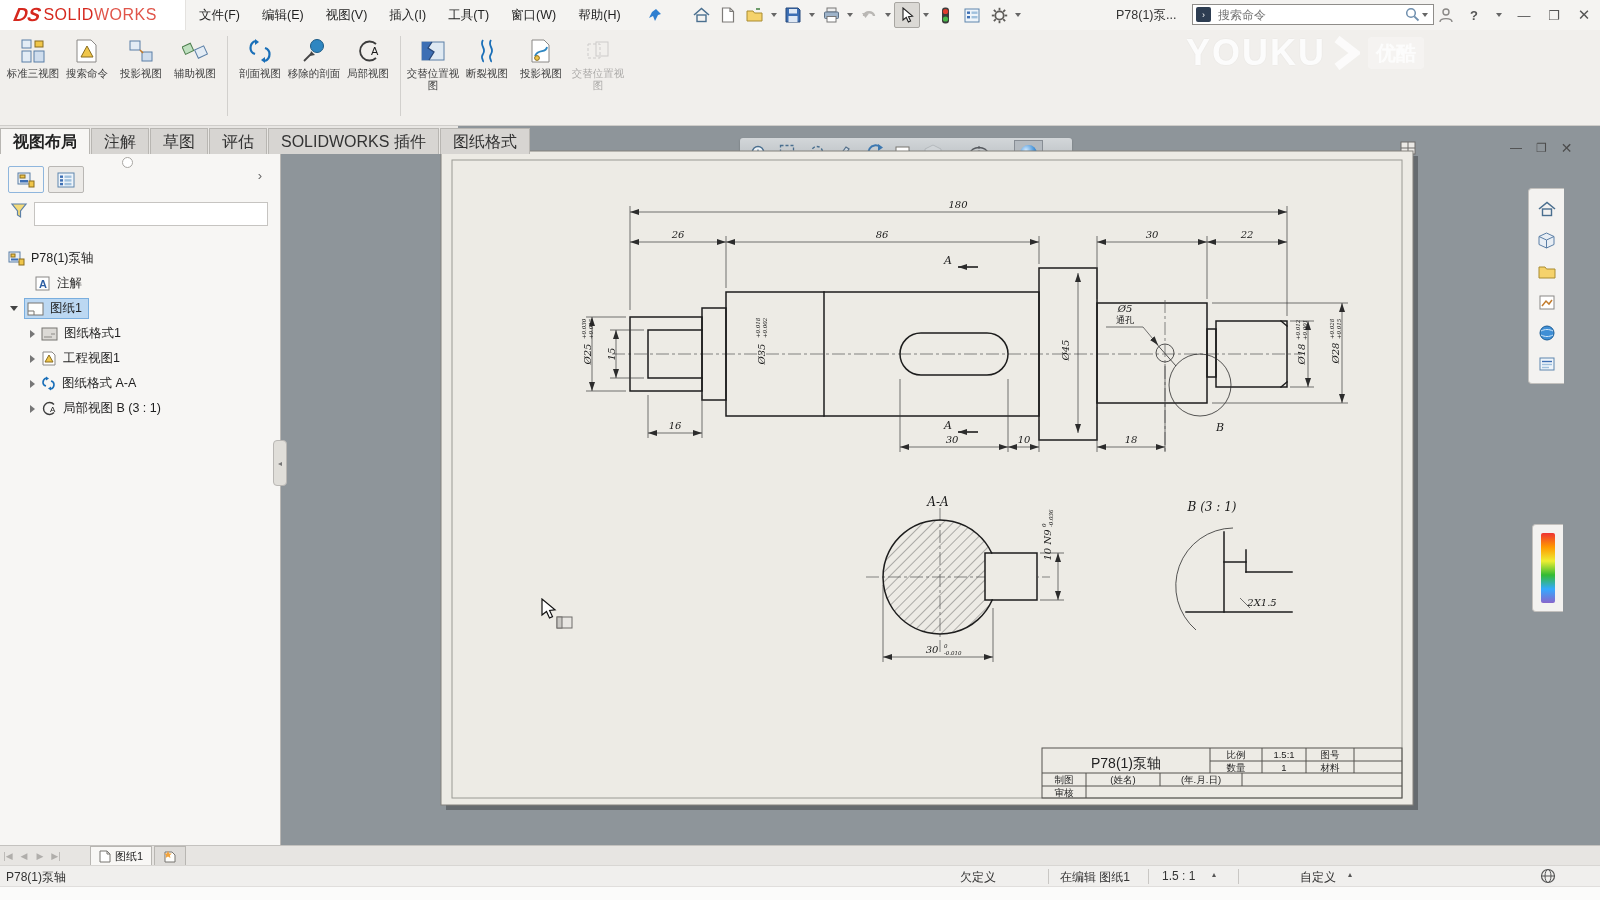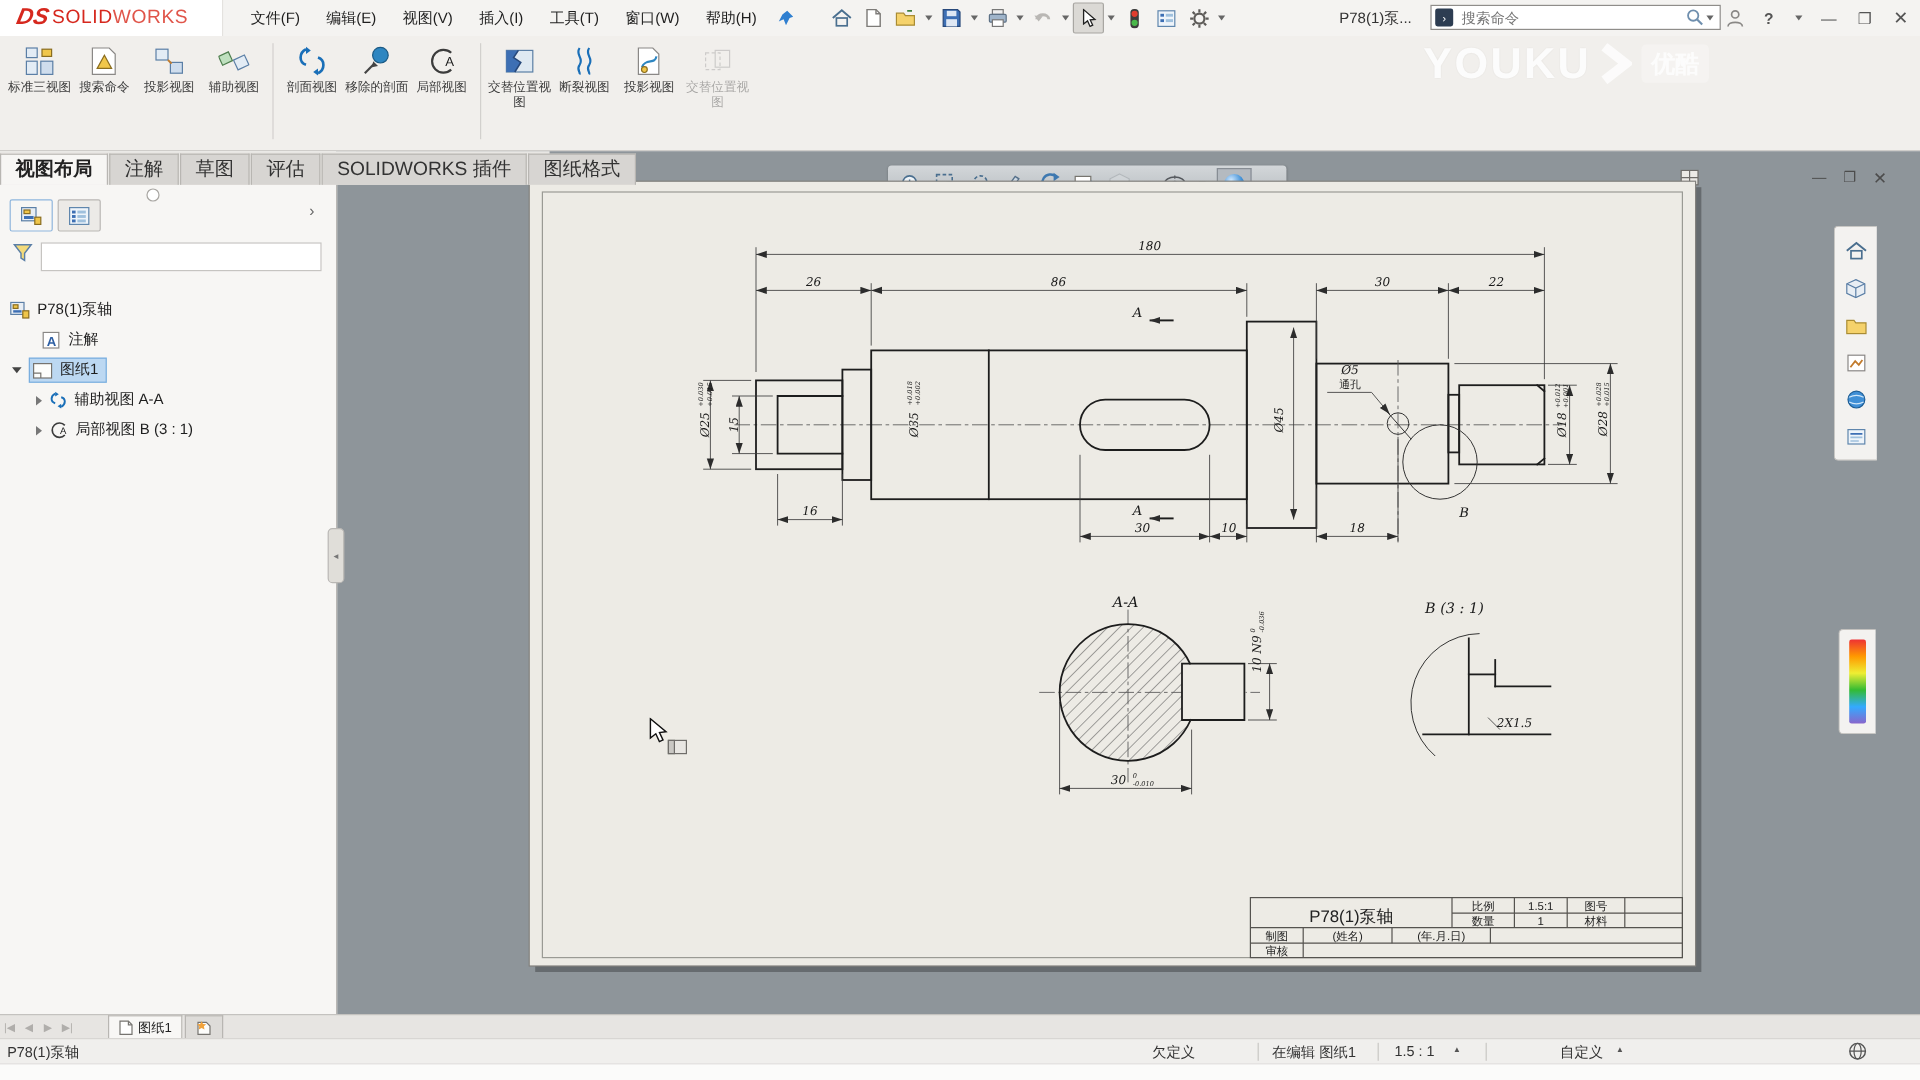--- a/index.html
+++ b/index.html
@@ -12,7 +12,7 @@
   .logo-ds{color:#d6281e;font-style:italic;font-weight:bold;font-size:19px;margin-right:3px;transform:skewX(-12deg);display:inline-block}
   .sw-solid{color:#d6281e;font-weight:normal;font-size:16px;letter-spacing:.5px}
   .sw-works{color:#e0554a;font-size:16px;letter-spacing:.5px}
-  #menus{position:absolute;left:198px;top:0;height:30px;display:flex;align-items:flex-end}
+  #menus{position:absolute;left:188px;top:0;height:30px;display:flex;align-items:flex-end}
   .menu-item{padding:0 11px;font-size:12.5px;color:#1f1f1f;line-height:30px;cursor:default}
   #pin-btn{position:absolute;left:644px;top:4px;width:22px;height:22px;display:flex;align-items:center;justify-content:center}
   #qabar{position:absolute;left:688px;top:3px;height:24px;display:flex;align-items:center;gap:1px}

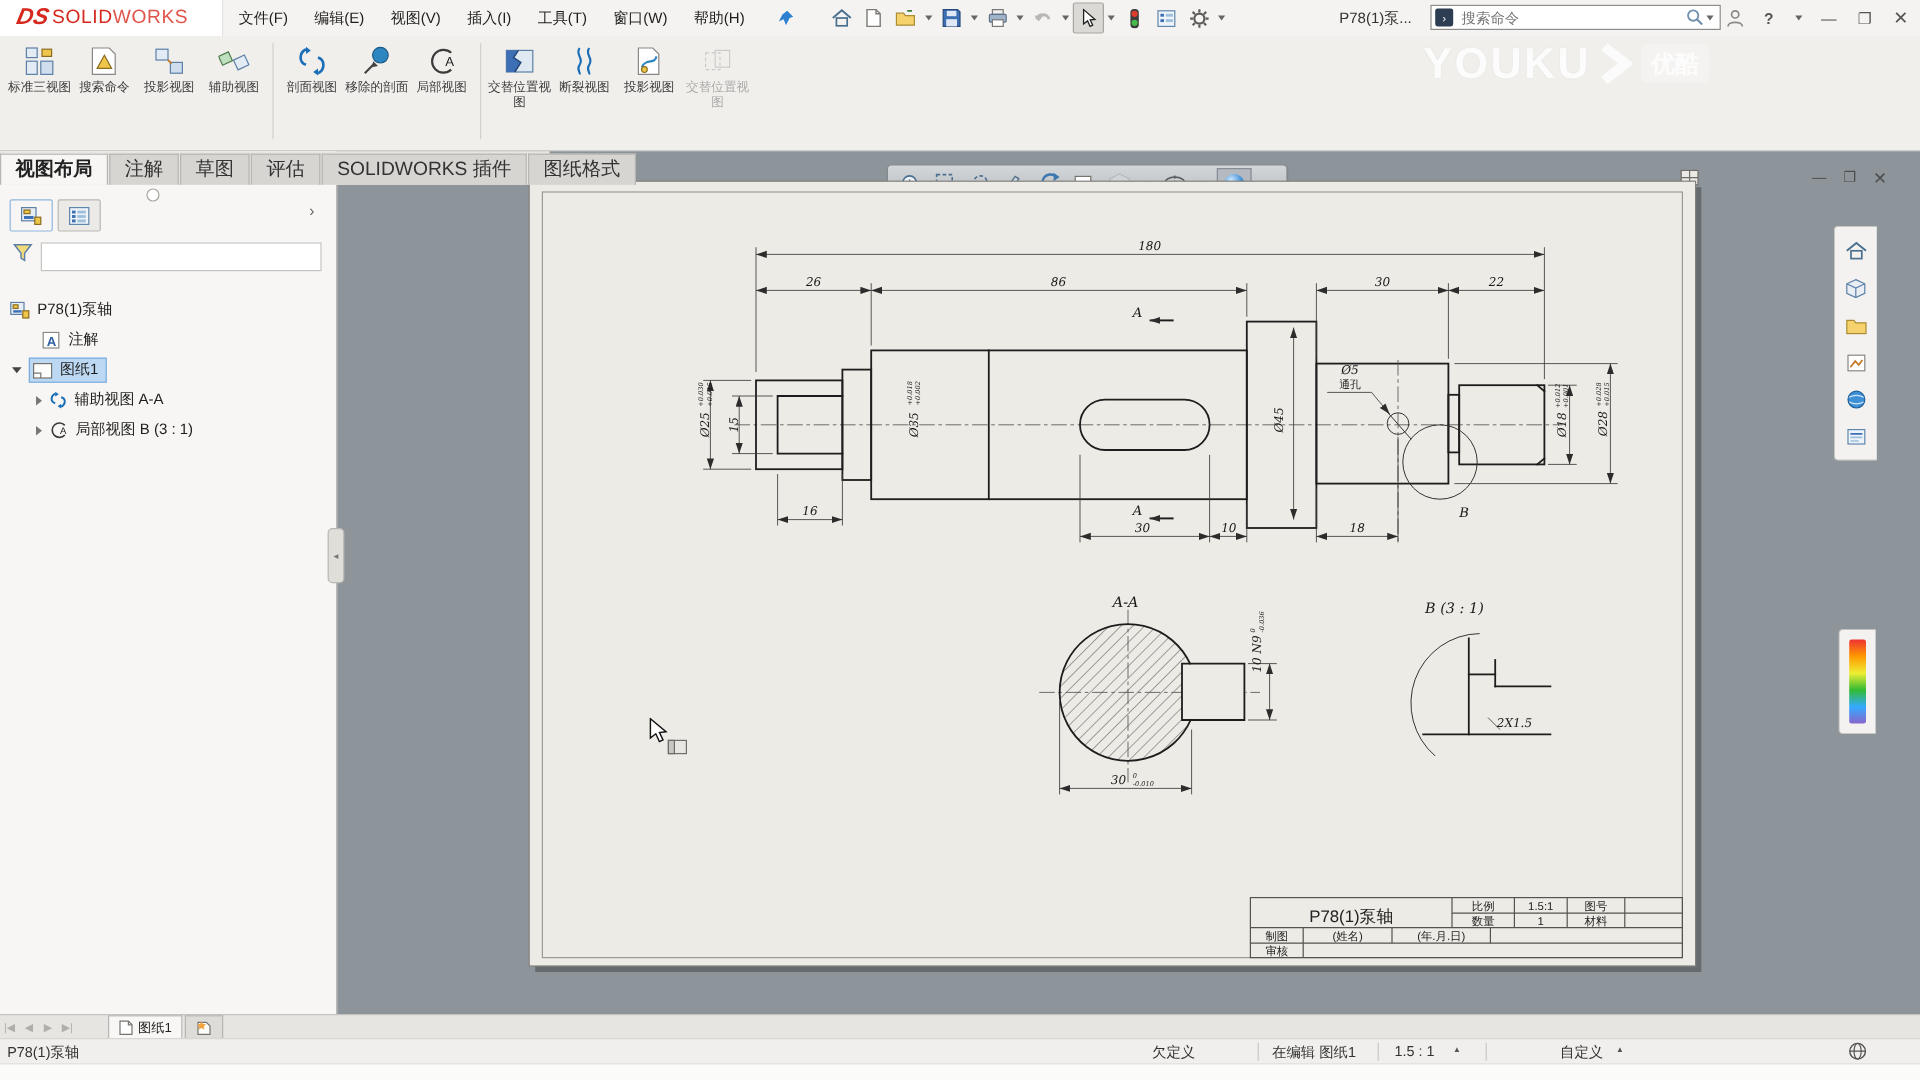--- a/index.html
+++ b/index.html
@@ -646,6 +646,14 @@
     </div>
     <div class="trow" style="padding-left:30px">
       <span class="tri-r"></span>
+      <svg class="ticon" width="17" height="14" viewBox="0 0 17 14">
+          <rect x="1" y="1" width="15" height="12" fill="#dcdad6" stroke="#767470"></rect>
+          <path d="M3 10 h8 M10 7 h4" stroke="#8c8a86"></path>
+        </svg>
+      <span>图纸格式1</span>
+    </div>
+    <div class="trow" style="padding-left:30px">
+      <span class="tri-r"></span>
       <svg class="ticon" width="15" height="15" viewBox="0 0 15 15">
           <path d="M5 2 C1 4 1 9 5 10" fill="none" stroke="#1a6fb8" stroke-width="1.6"></path>
           <path d="M5 0.5 L8 2.5 L5 4.5 Z" fill="#1a6fb8"></path>

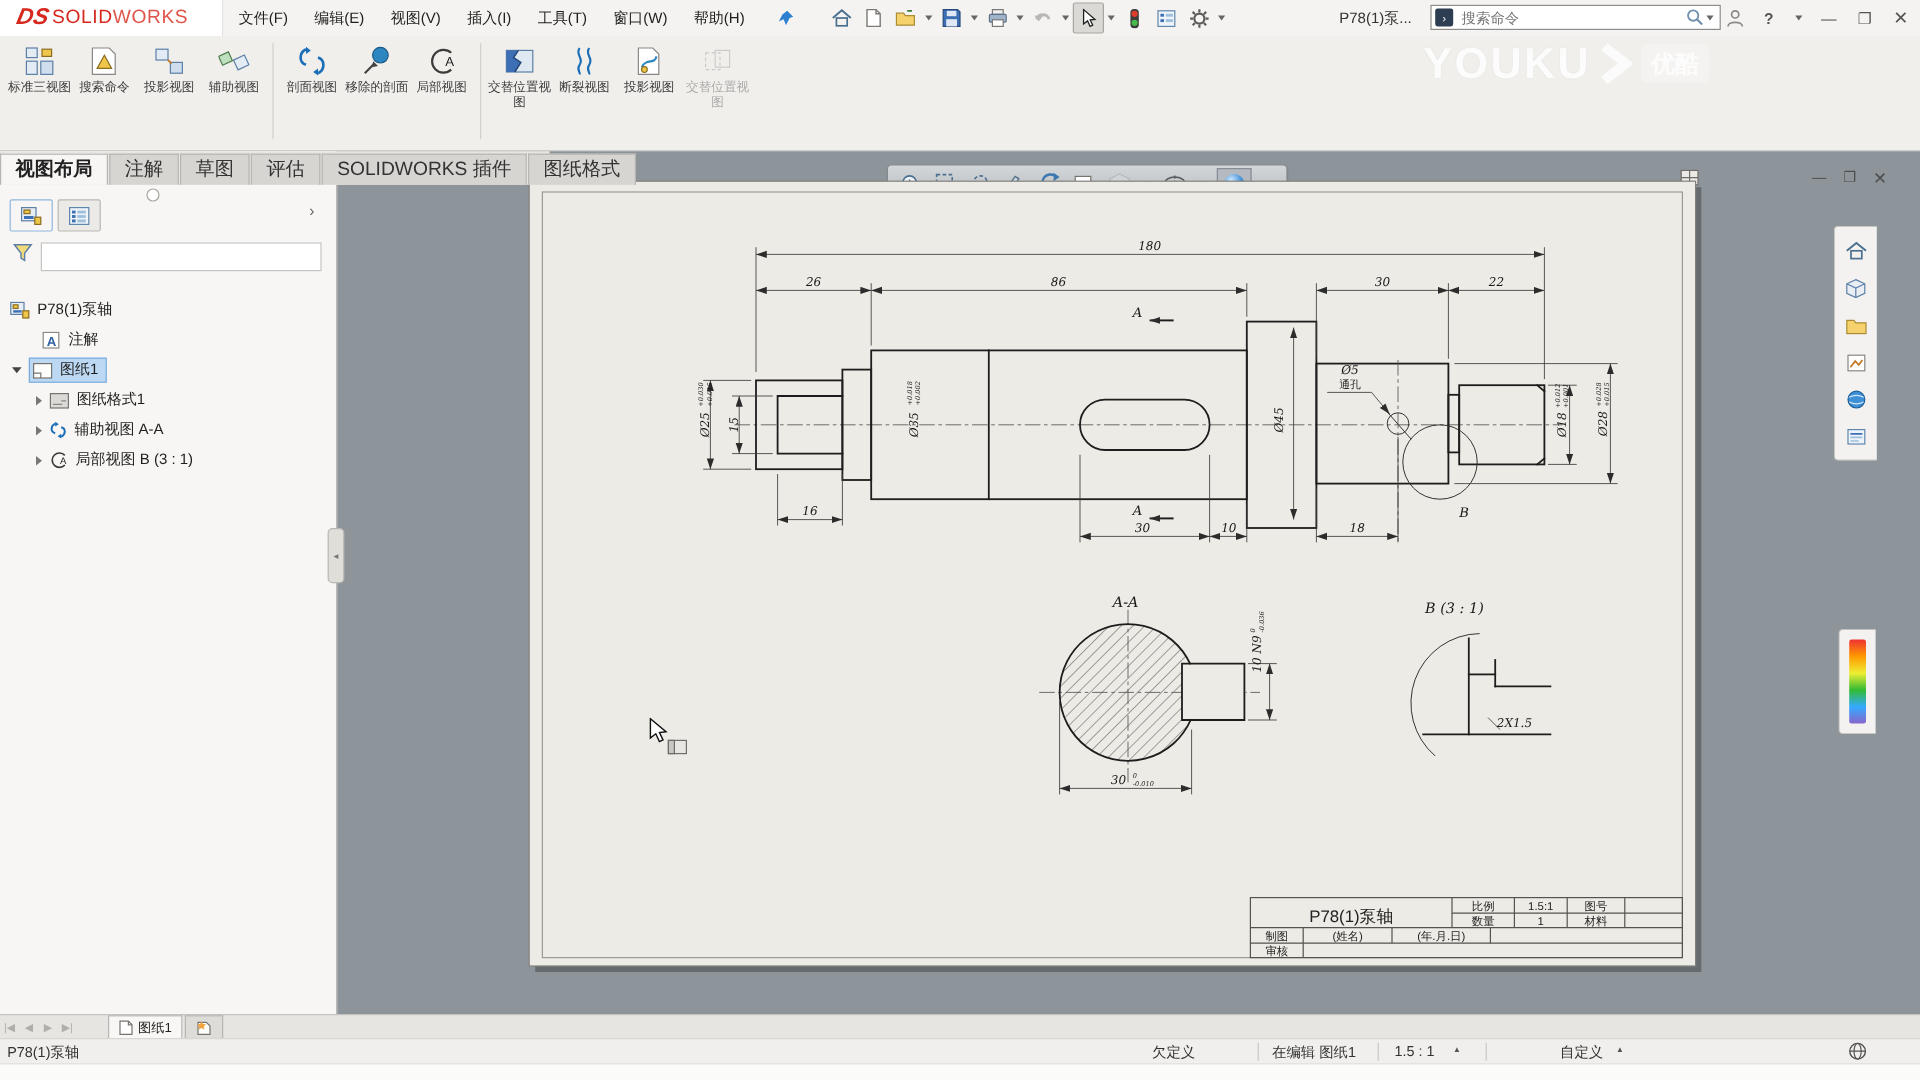--- a/index.html
+++ b/index.html
@@ -654,6 +654,14 @@
     </div>
     <div class="trow" style="padding-left:30px">
       <span class="tri-r"></span>
+      <svg class="ticon" width="16" height="15" viewBox="0 0 16 15">
+          <path d="M2 1 H11 L14 4 V14 H2 Z" fill="#fff" stroke="#8a8886"></path>
+          <path d="M4 11 L8 4 L12 11 Z" fill="#f0c64a" stroke="#8a6d1f"></path>
+        </svg>
+      <span>工程视图1</span>
+    </div>
+    <div class="trow" style="padding-left:30px">
+      <span class="tri-r"></span>
       <svg class="ticon" width="15" height="15" viewBox="0 0 15 15">
           <path d="M5 2 C1 4 1 9 5 10" fill="none" stroke="#1a6fb8" stroke-width="1.6"></path>
           <path d="M5 0.5 L8 2.5 L5 4.5 Z" fill="#1a6fb8"></path>

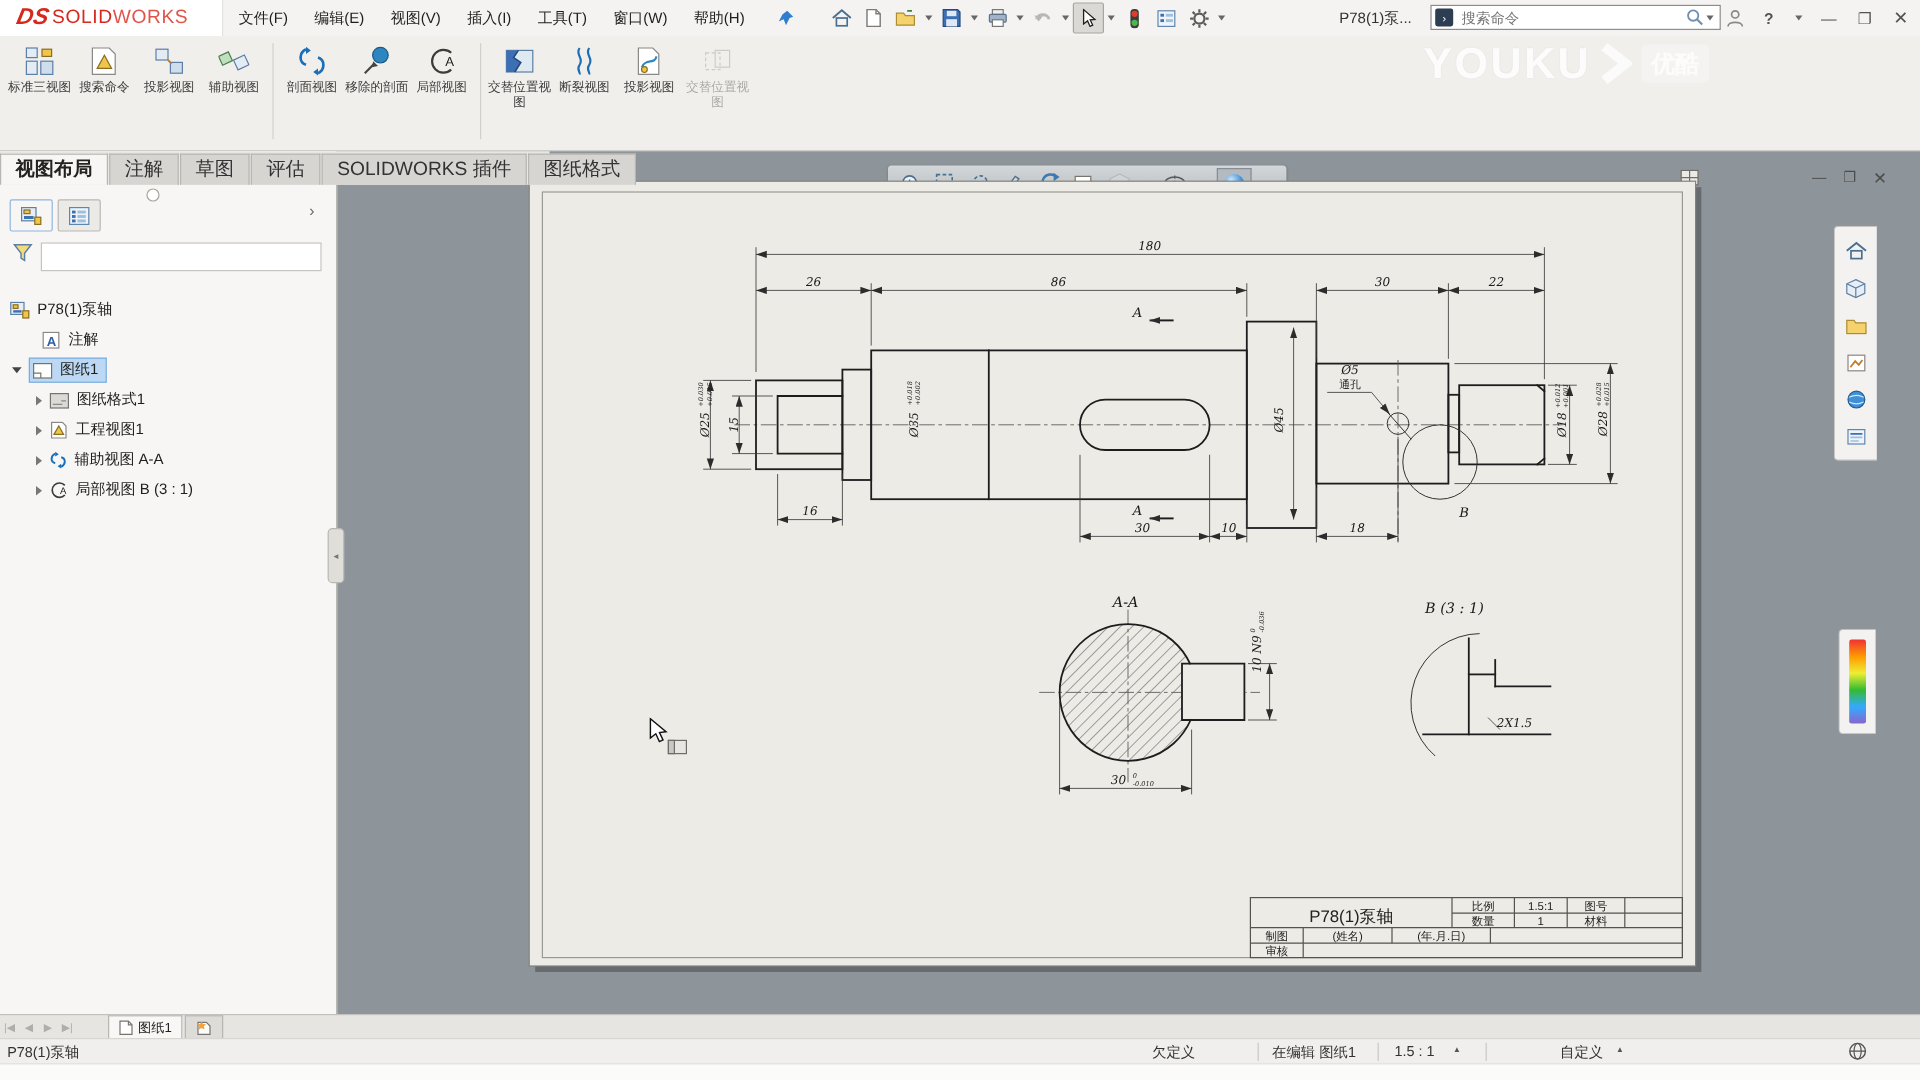--- a/index.html
+++ b/index.html
@@ -668,7 +668,7 @@
           <path d="M10 13 C14 11 14 6 10 5" fill="none" stroke="#1a6fb8" stroke-width="1.6"></path>
           <path d="M10 14.5 L7 12.5 L10 10.5 Z" fill="#1a6fb8"></path>
         </svg>
-      <span>辅助视图 A-A</span>
+      <span>图纸格式 A-A</span>
     </div>
     <div class="trow" style="padding-left:30px">
       <span class="tri-r"></span>

